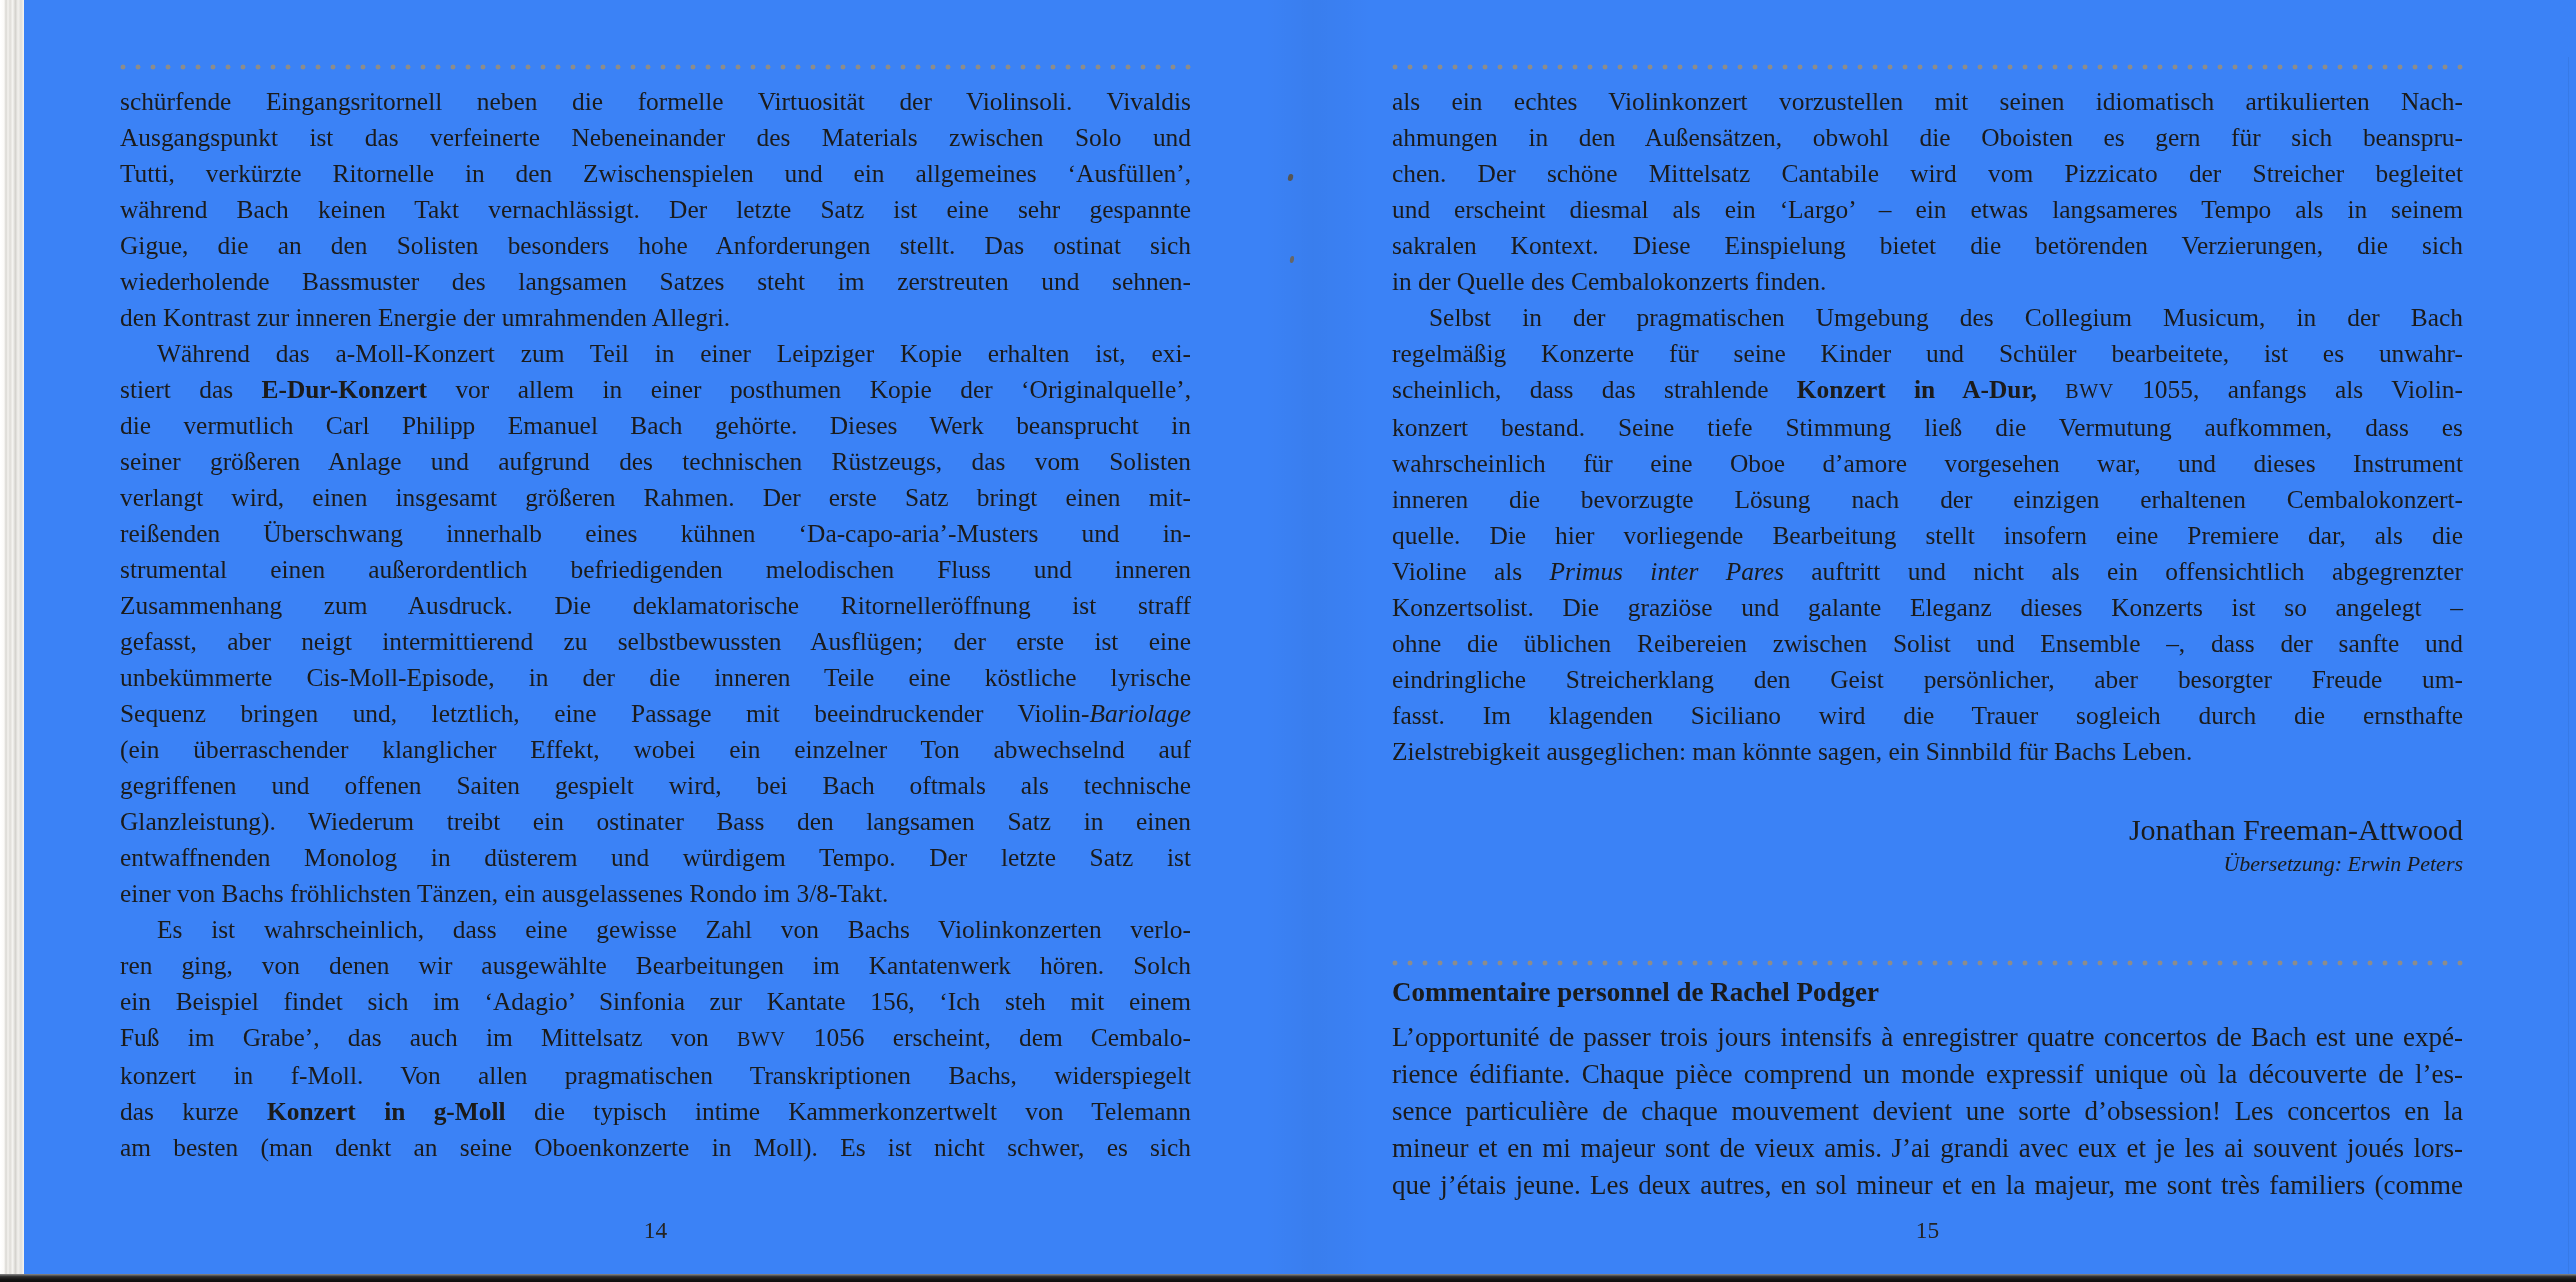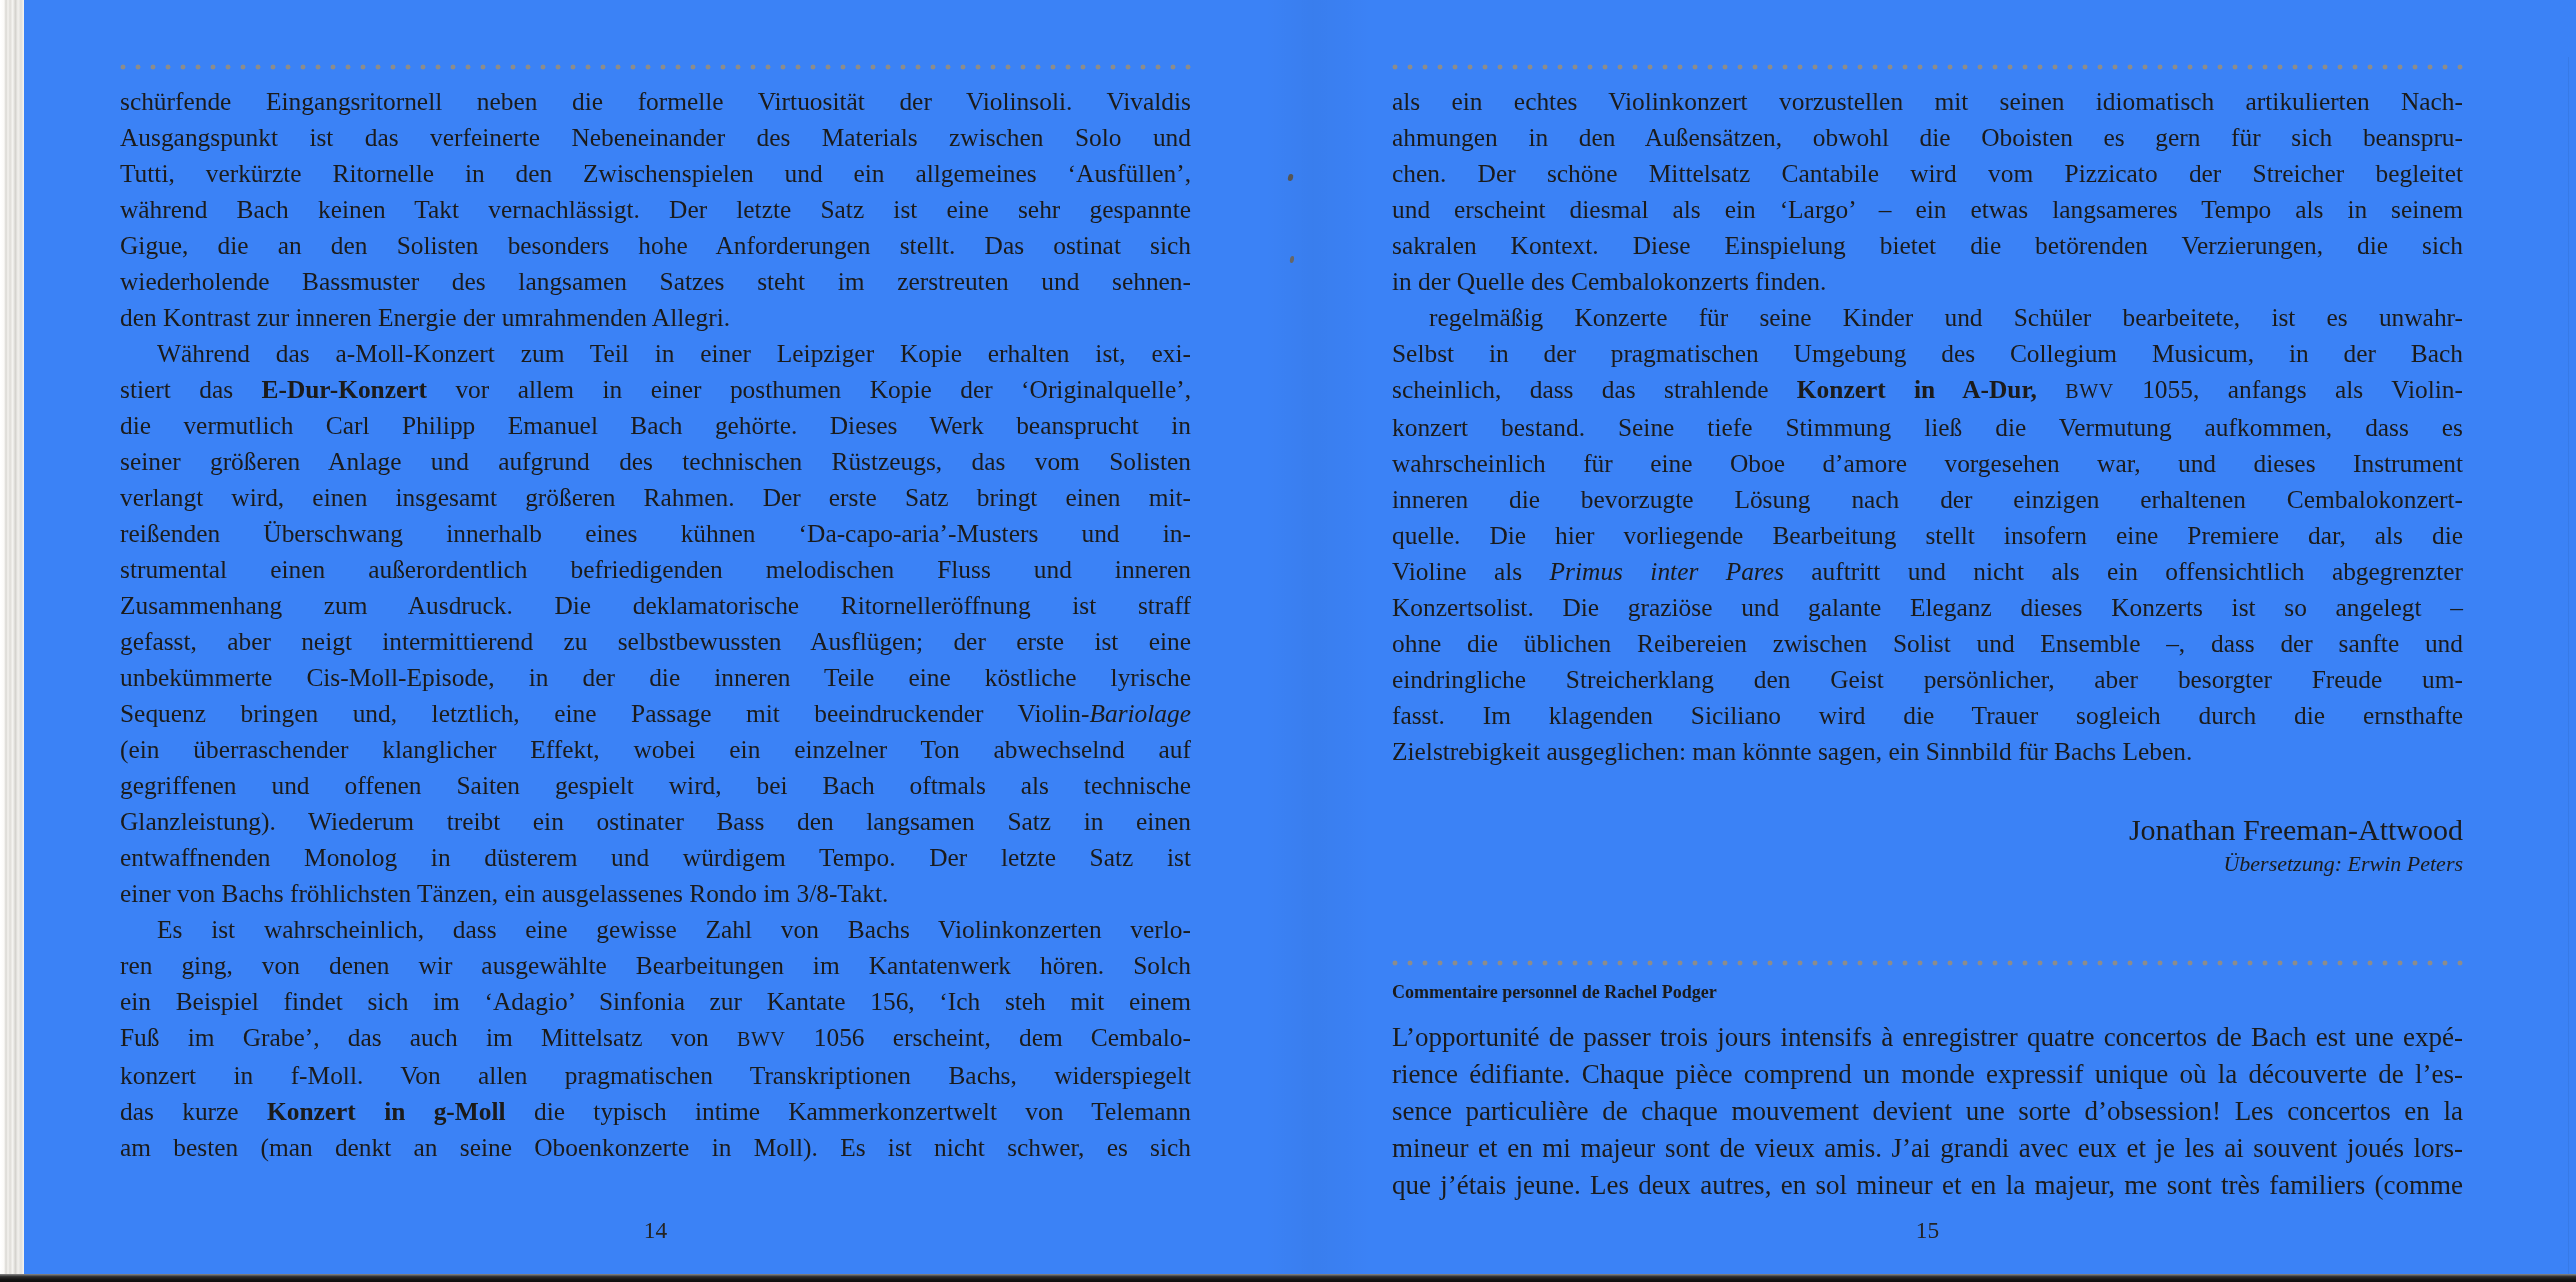--- a/index.html
+++ b/index.html
@@ -116,8 +116,8 @@
           <div class="line"><span>in der Quelle des Cembalokonzerts finden.</span></div>
         </div>
         <div class="para indent">
+          <div class="line j"><span>Selbst in der pragmatischen Umgebung des Collegium Musicum, in der Bach</span></div>
           <div class="line j"><span>regelmäßig Konzerte für seine Kinder und Schüler bearbeitete, ist es unwahr-</span></div>
-          <div class="line j"><span>Selbst in der pragmatischen Umgebung des Collegium Musicum, in der Bach</span></div>
           <div class="line j"><span>scheinlich, dass das strahlende </span><span class="b">Konzert in A-Dur,</span><span> </span><span class="sc">BWV</span><span> 1055, anfangs als Violin-</span></div>
           <div class="line j"><span>konzert bestand. Seine tiefe Stimmung ließ die Vermutung aufkommen, dass es</span></div>
           <div class="line j"><span>wahrscheinlich für eine Oboe d’amore vorgesehen war, und dieses Instrument</span></div>

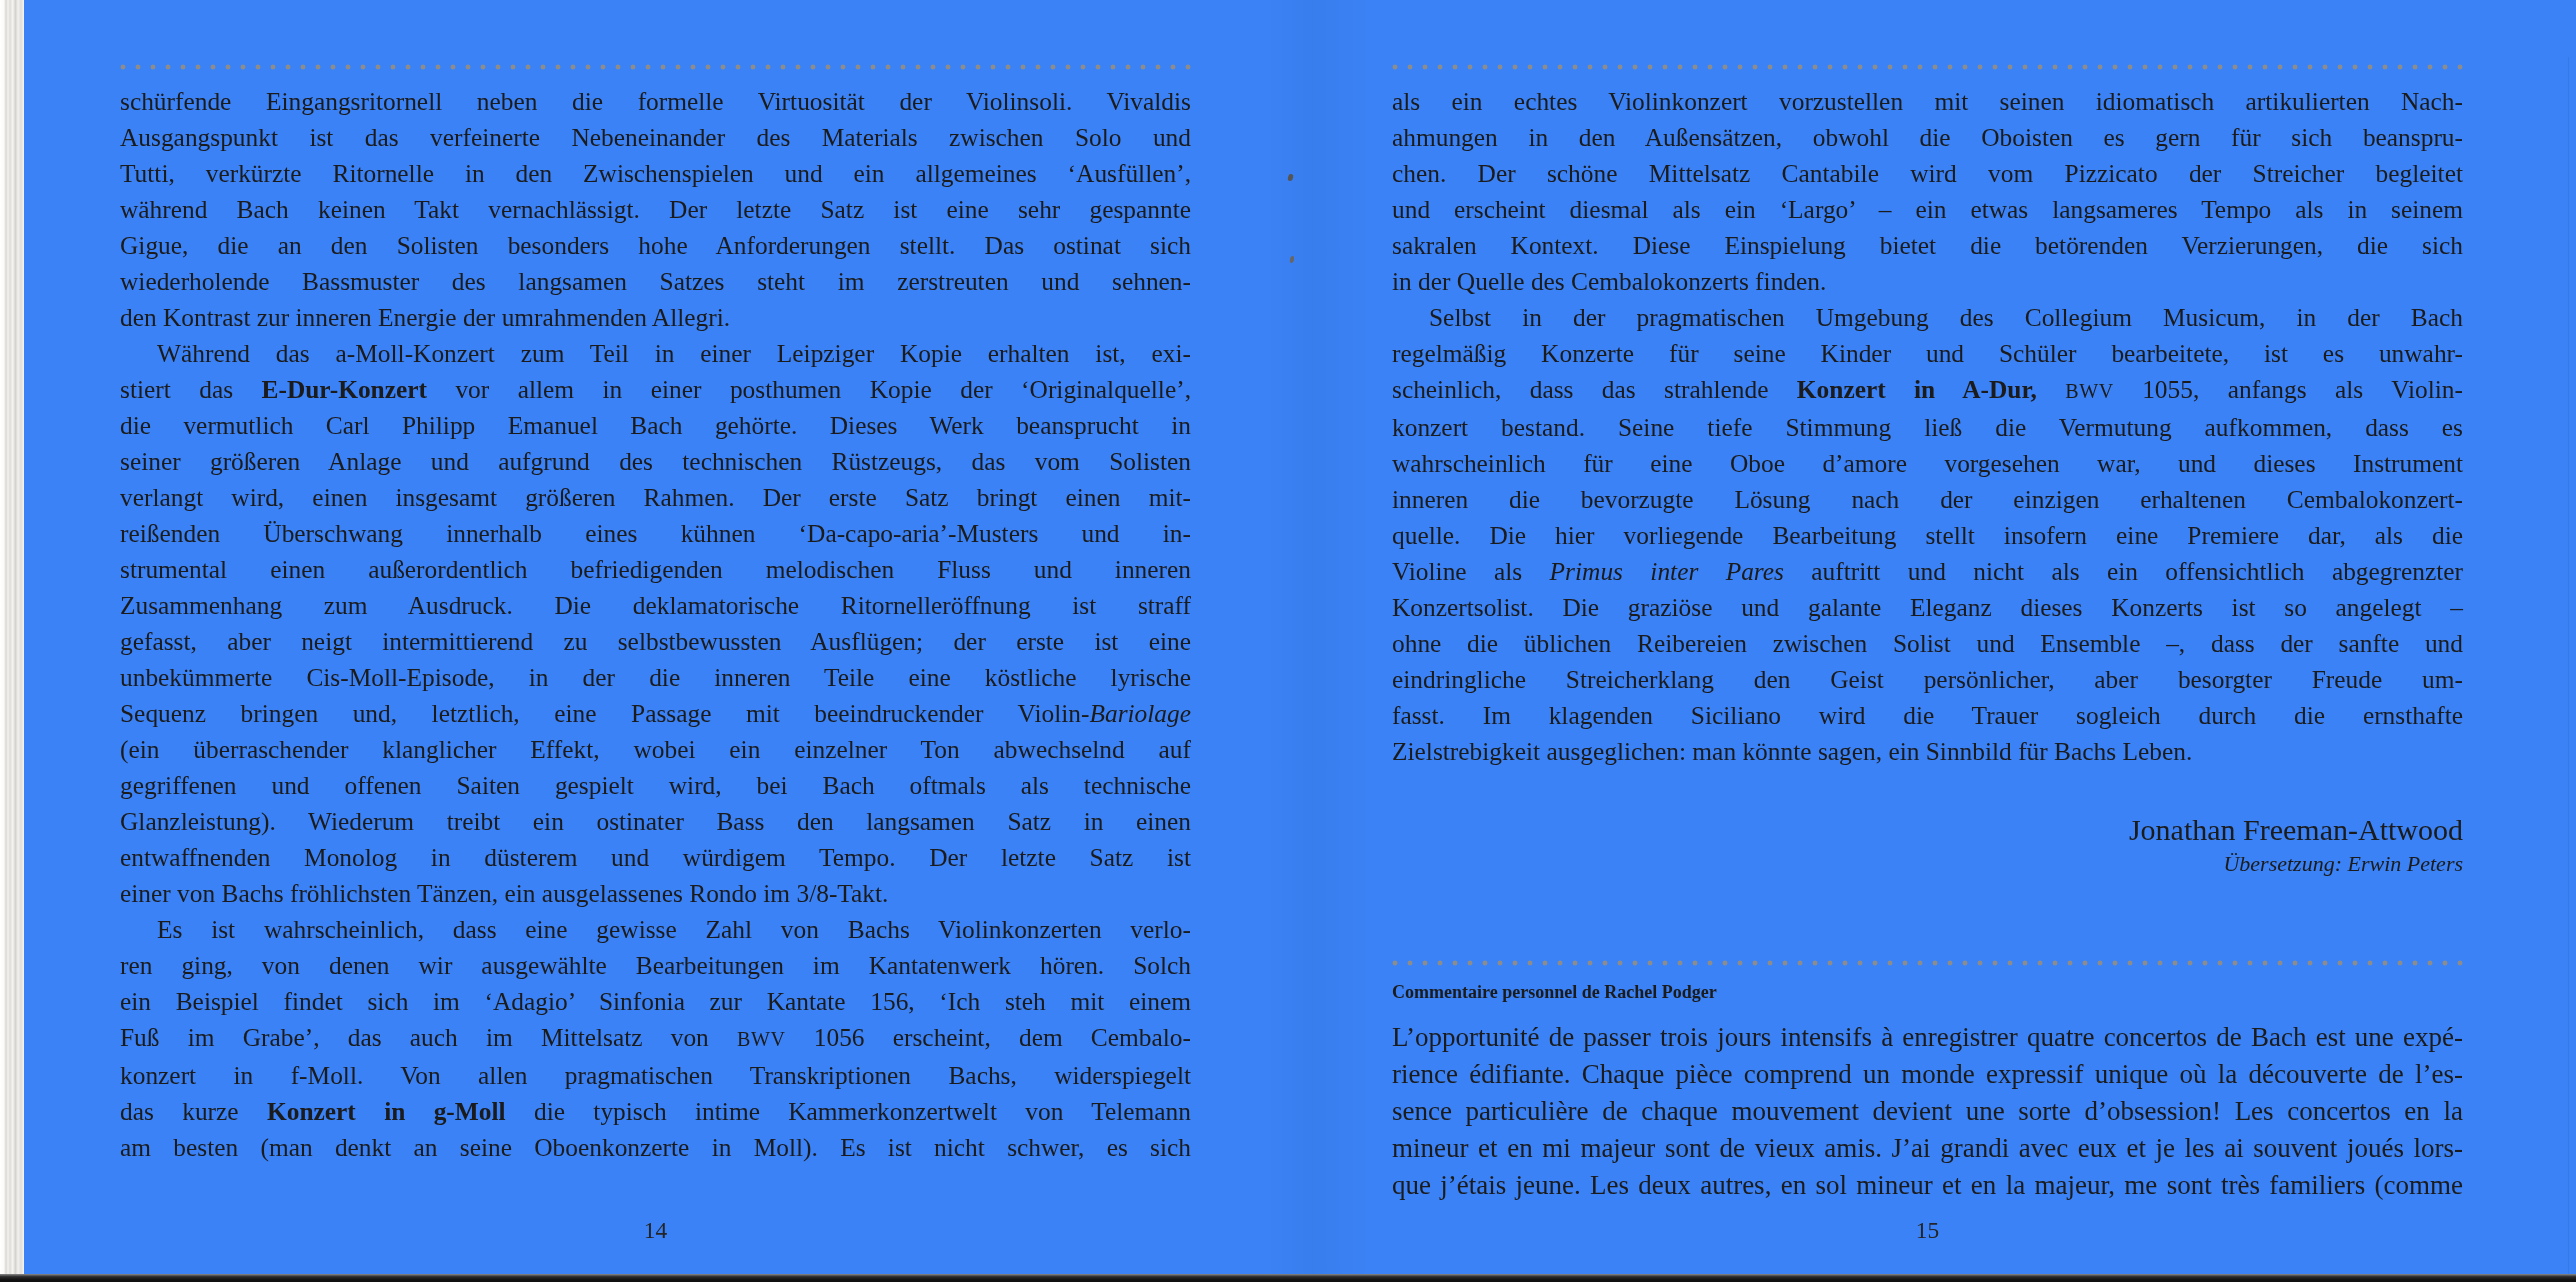--- a/index.html
+++ b/index.html
@@ -46,7 +46,7 @@
   .sig-name{font-size:30px;line-height:36px;}
   .sig-credit{font-size:22px;line-height:32px;font-style:italic;}
   .dots-mid{margin-top:80px;}
-  .commentary-heading{margin:9.4px 0 0 0;font-size:18px;line-height:35px;font-weight:bold;}
+  .commentary-heading{margin:9.4px 0 0 0;font-size:27px;line-height:35px;font-weight:bold;}
   .french{margin-top:9.4px;font-size:27px;line-height:37px;}
   .page-num{position:absolute;top:1217px;left:0;width:100%;text-align:center;font-size:23.4px;color:#242424;}
   .speck{position:absolute;background:#555;border-radius:60% 40% 55% 45%;}

